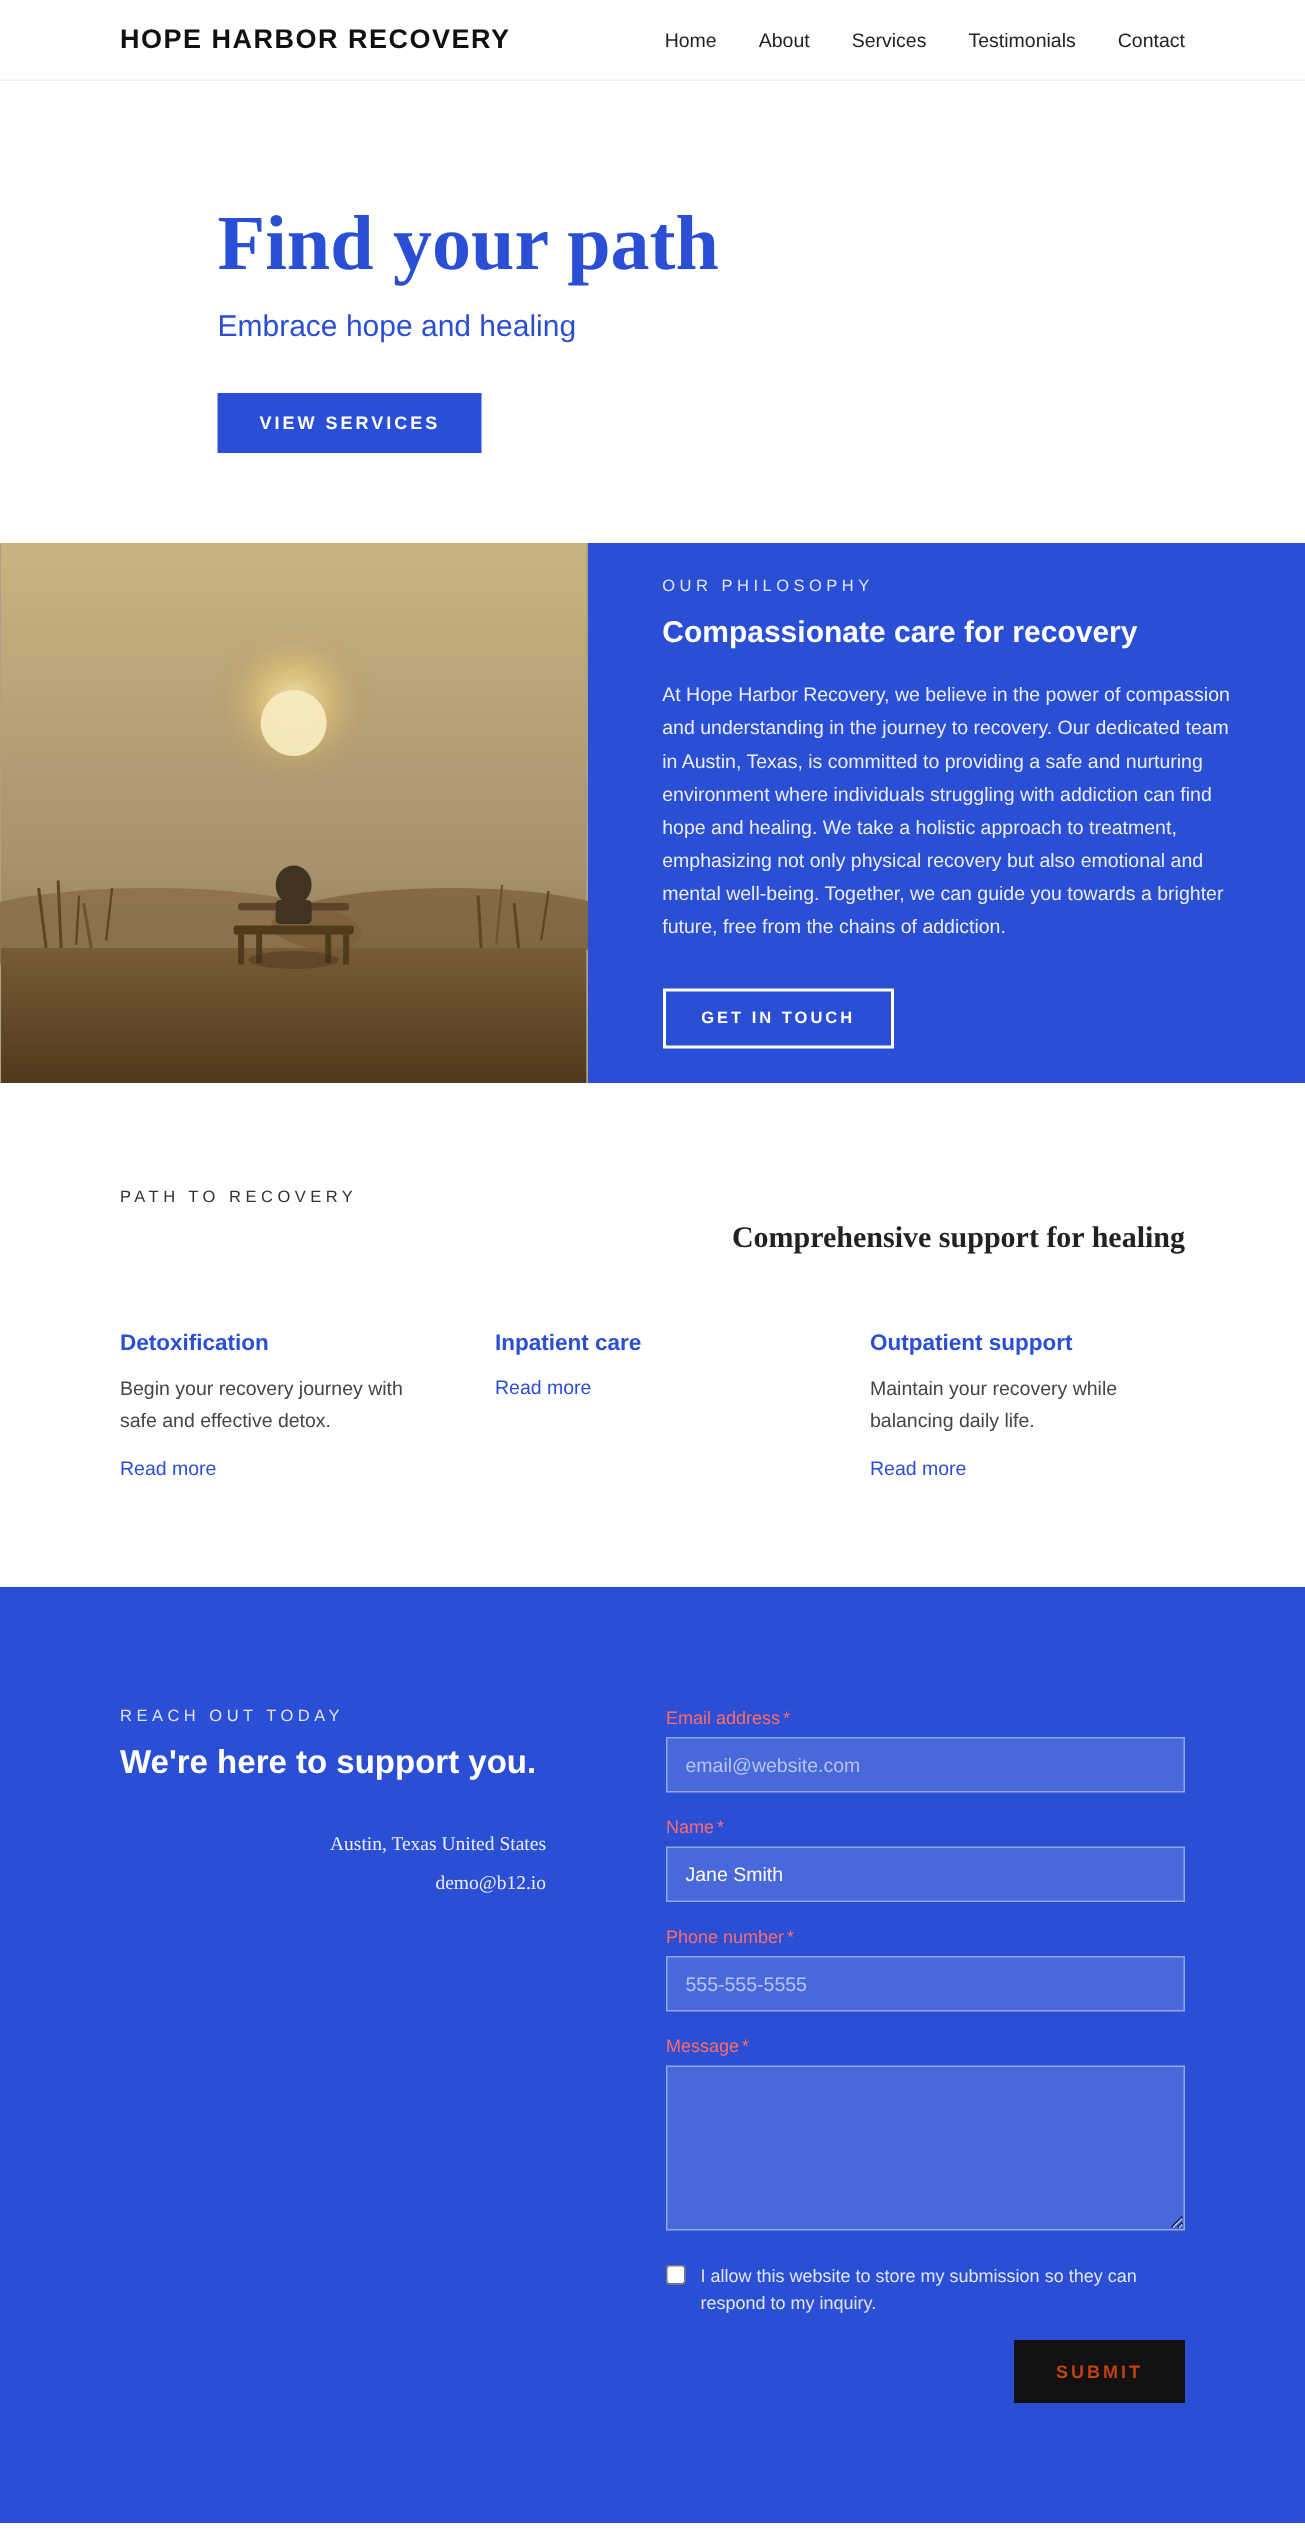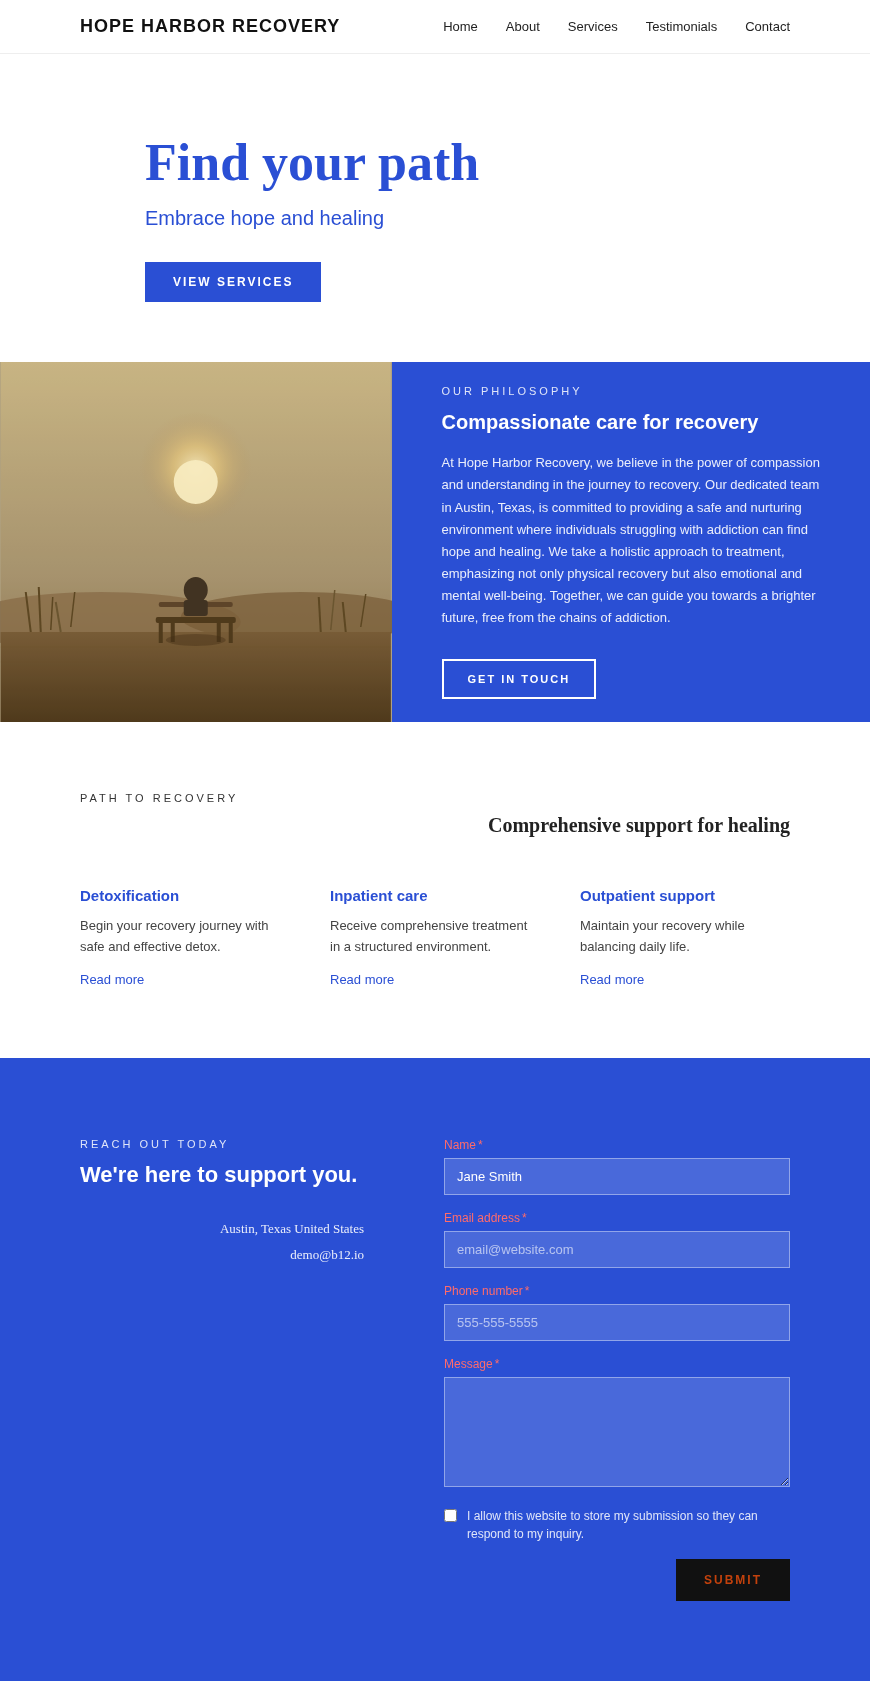--- a/index.html
+++ b/index.html
@@ -261,7 +261,6 @@
     </div>
     <div class="service-card">
       <div class="service-card-title">Inpatient care</div>
-      <p class="service-card-desc">Receive comprehensive treatment in a structured environment.</p>
       <a class="service-card-link">Read more</a>
     </div>
     <div class="service-card">

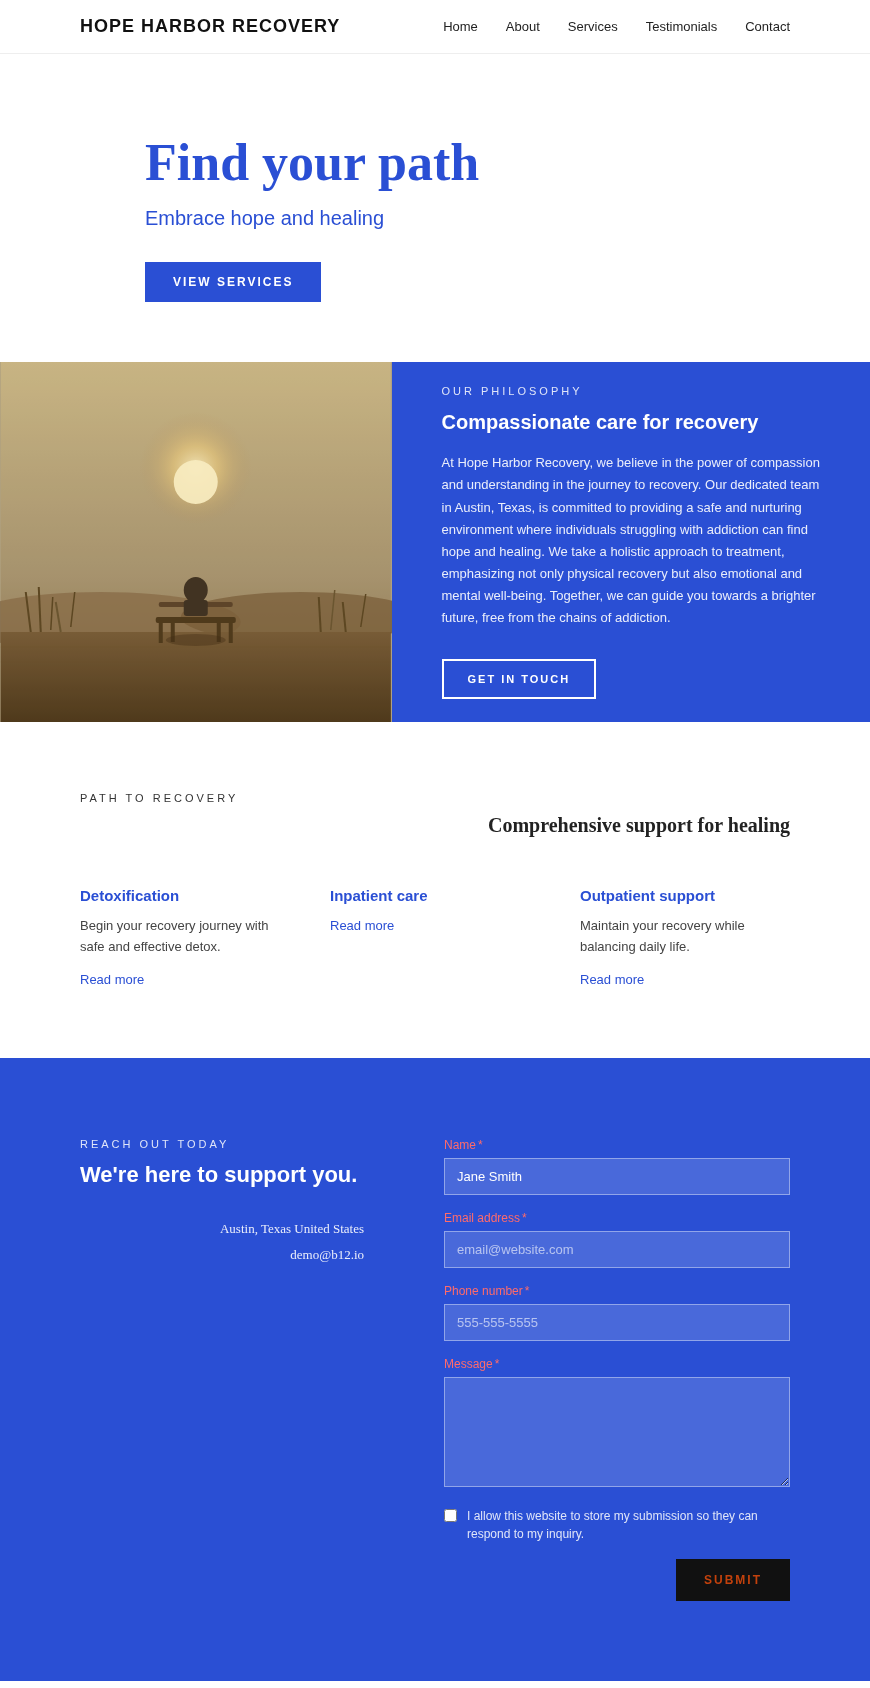--- a/index.html
+++ b/index.html
@@ -283,15 +283,15 @@
   <div class="contact-right">
     <div class="form-group">
       <label class="form-label">
+        <span>Email address</span><span style="color:#ff6b6b;margin-left:2px">*</span>
+      </label>
+      <input type="email" class="form-input" placeholder="email@website.com" style="">
+    </div>
+    <div class="form-group">
+      <label class="form-label">
         <span>Name</span><span style="color:#ff6b6b;margin-left:2px">*</span>
       </label>
       <input type="text" class="form-input" value="Jane Smith" style="">
-    </div>
-    <div class="form-group">
-      <label class="form-label">
-        <span>Email address</span><span style="color:#ff6b6b;margin-left:2px">*</span>
-      </label>
-      <input type="email" class="form-input" placeholder="email@website.com" style="">
     </div>
     <div class="form-group">
       <label class="form-label">

